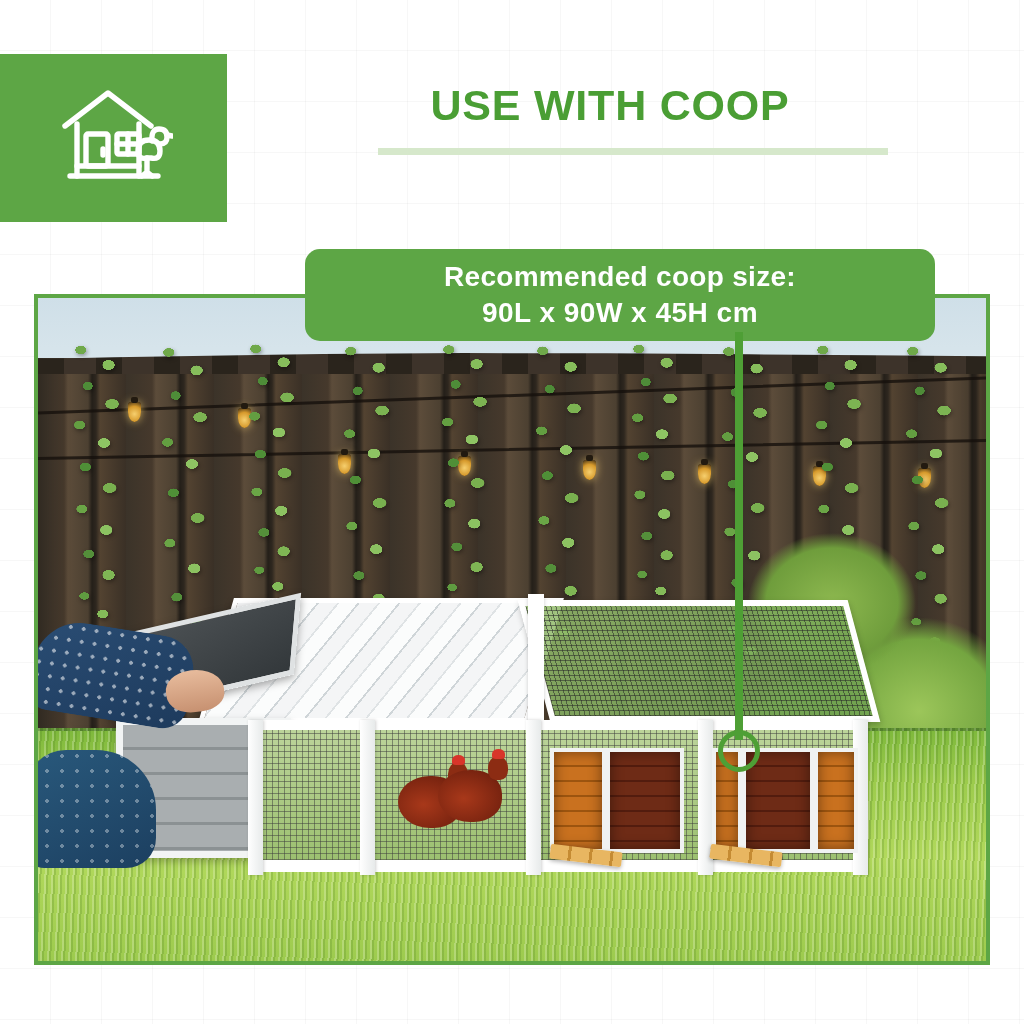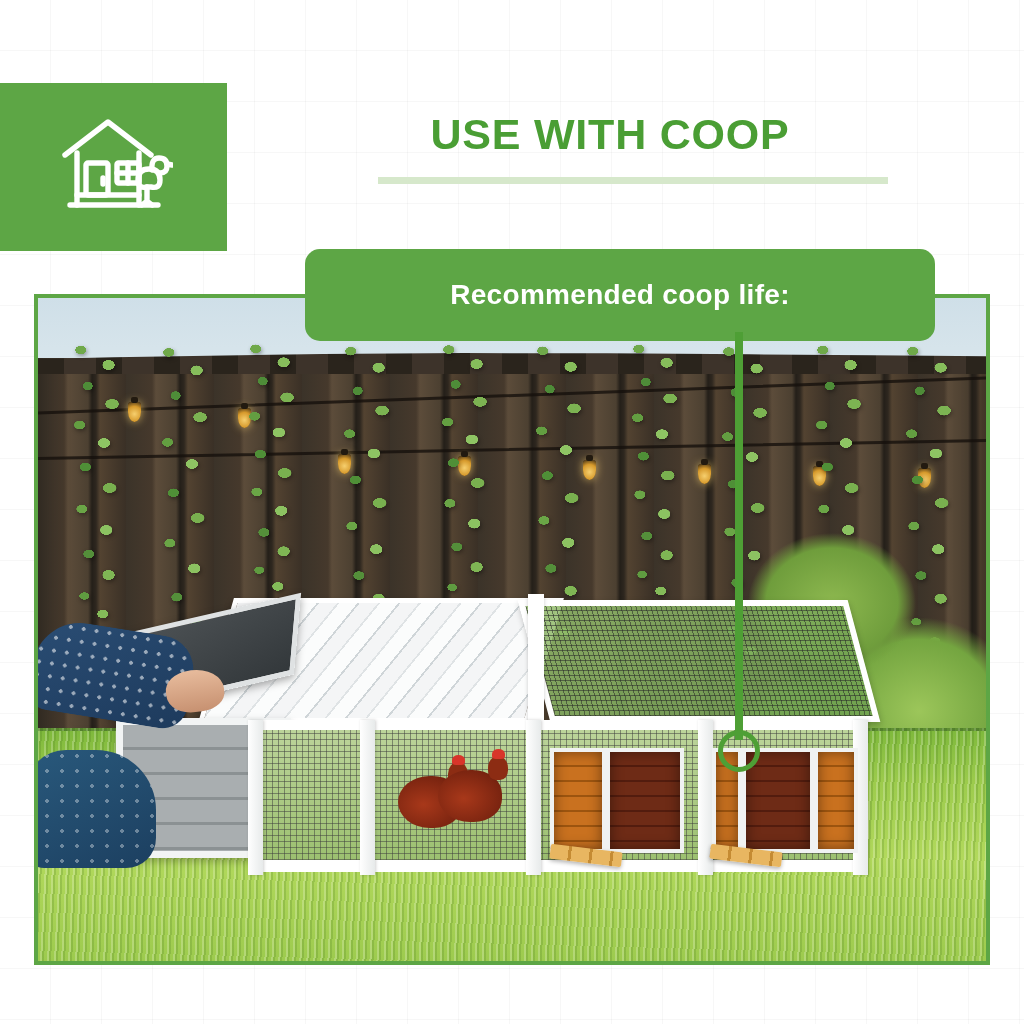--- a/index.html
+++ b/index.html
@@ -24,7 +24,7 @@
   }
 
   
-  .header{ position:absolute; left:0; top:0; width:936px; height:240px; z-index:3;margin-top:29px; }
+  .header{ position:absolute; left:0; top:0; width:936px; height:240px; z-index:3; }
 
   .icon-box{
     position:absolute; left:0; top:54px;

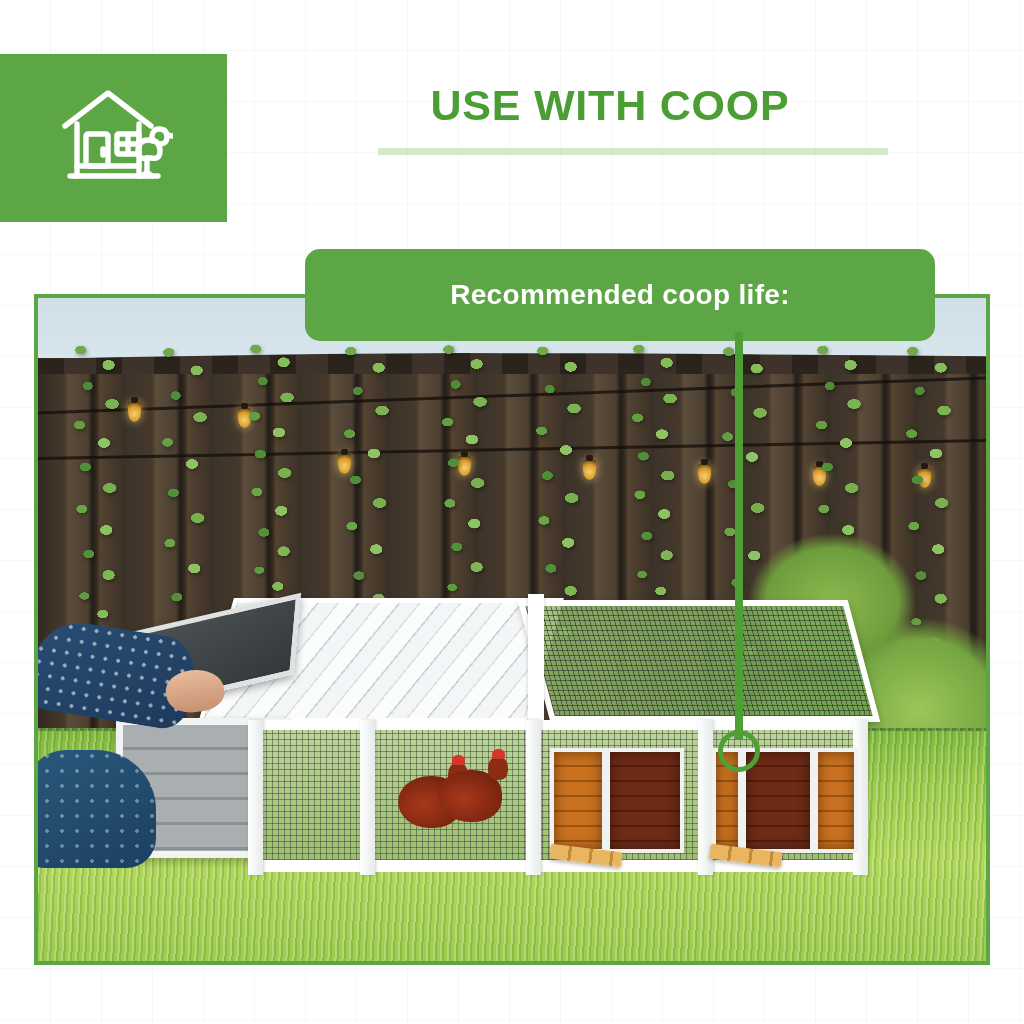--- a/index.html
+++ b/index.html
@@ -360,7 +360,7 @@
 </div>
 
 <div class="badge">
-  <span class="l1">Recommended coop life:</span>
+  <span class="l1">Recommended coop size:</span>
 </div>
 
 <div class="photo">

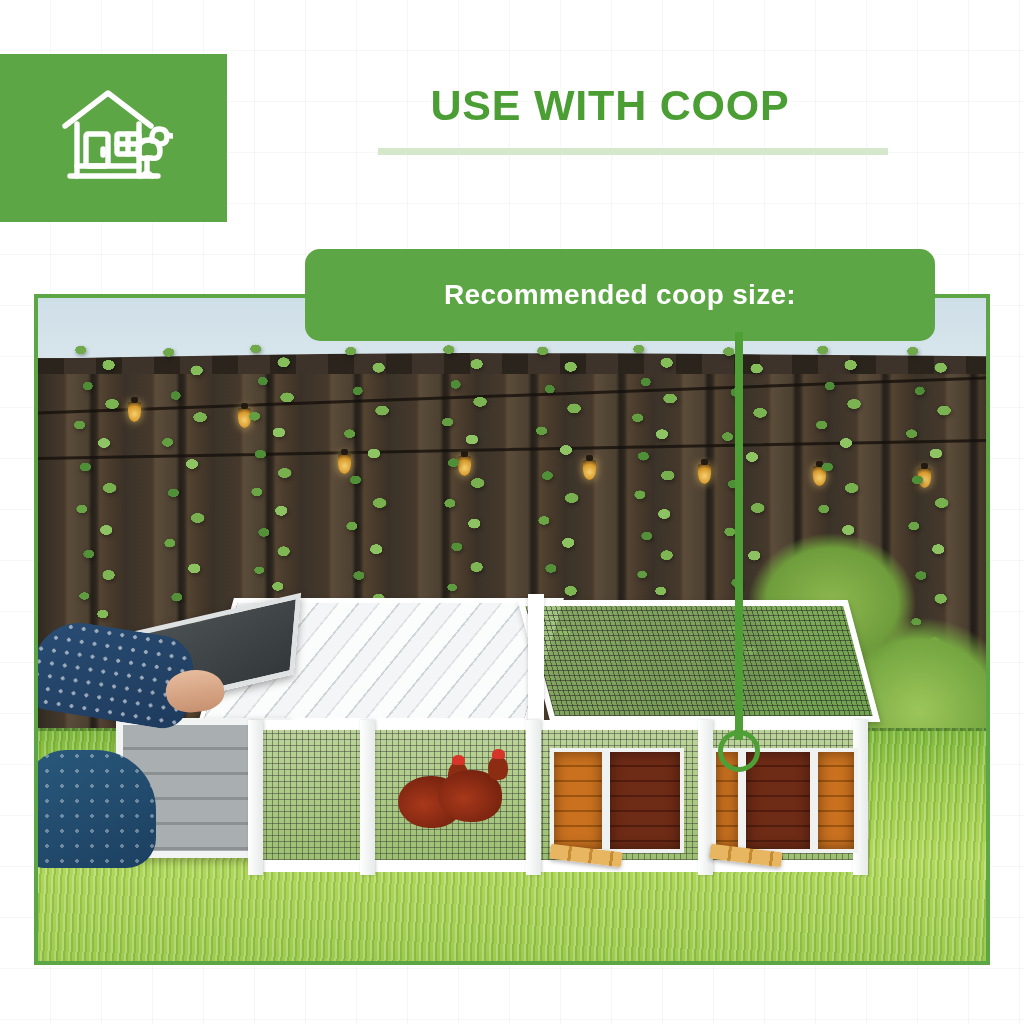--- a/index.html
+++ b/index.html
@@ -361,6 +361,7 @@
 
 <div class="badge">
   <span class="l1">Recommended coop size:</span>
+  <span class="l2">90L x 90W x 45H cm</span>
 </div>
 
 <div class="photo">

